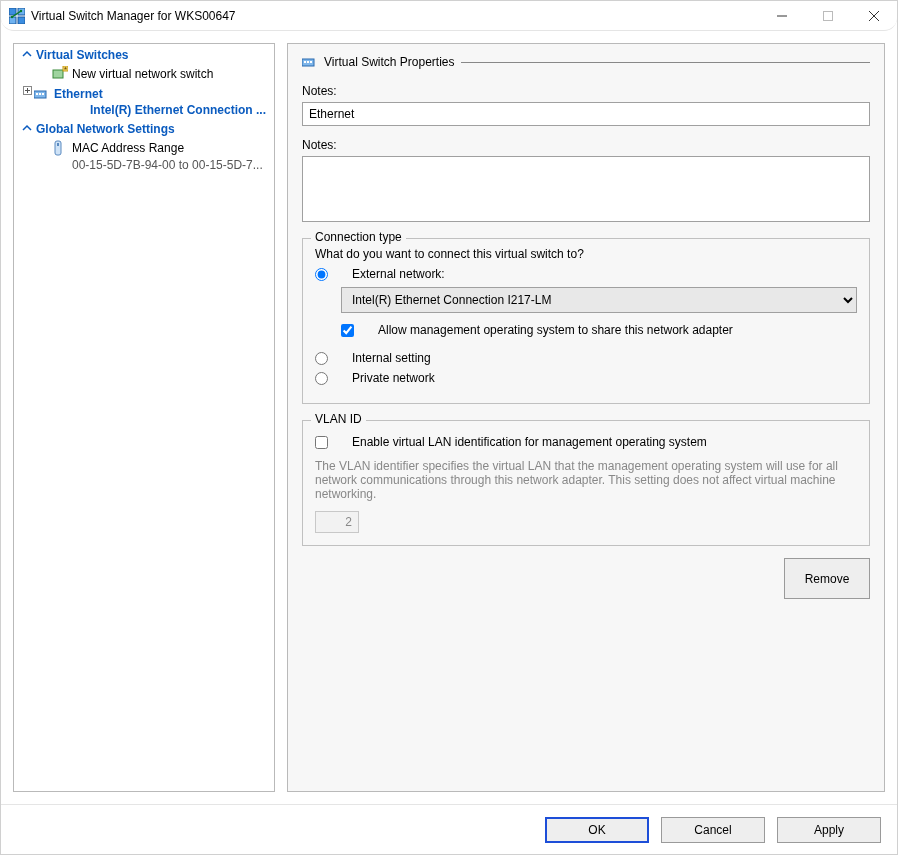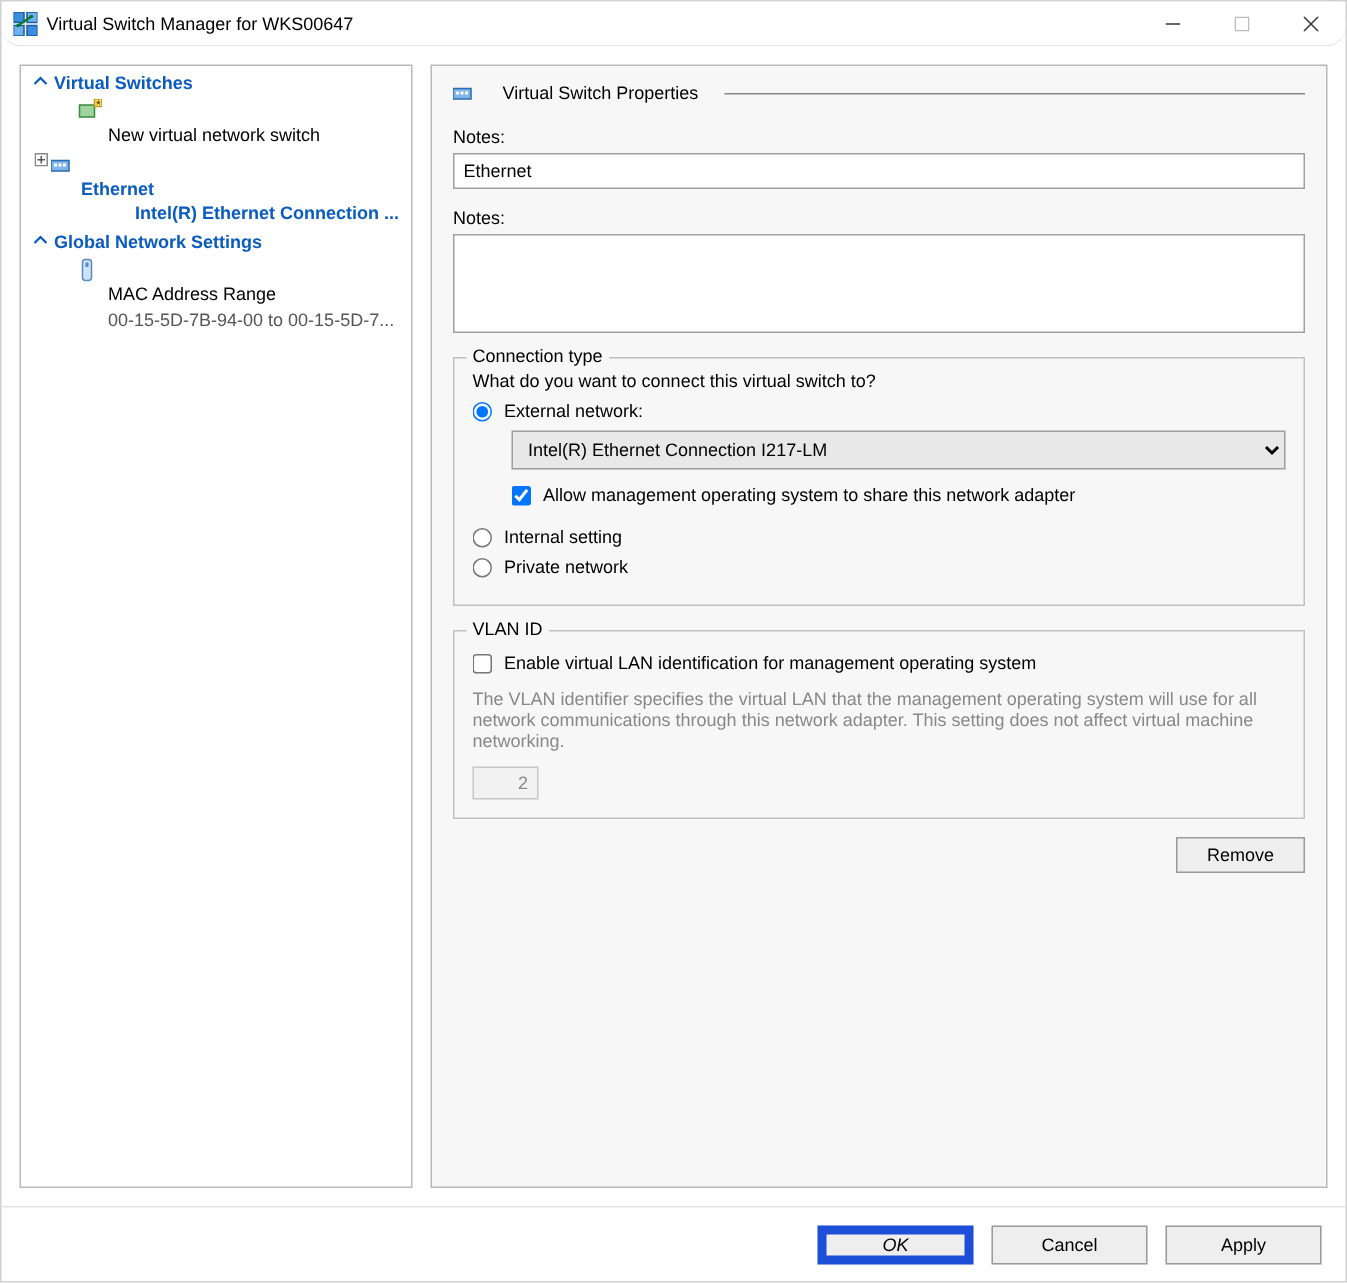--- a/index.html
+++ b/index.html
@@ -85,7 +85,7 @@
   overflow: hidden;
 }
 .sect-title {
-  display: flex; align-items: center; gap: 17px;
+  display: flex; align-items: center; gap: 6px;
   margin-bottom: 8px;
 }
 .sect-title .line { flex: 1; height: 1px; background: #888; }

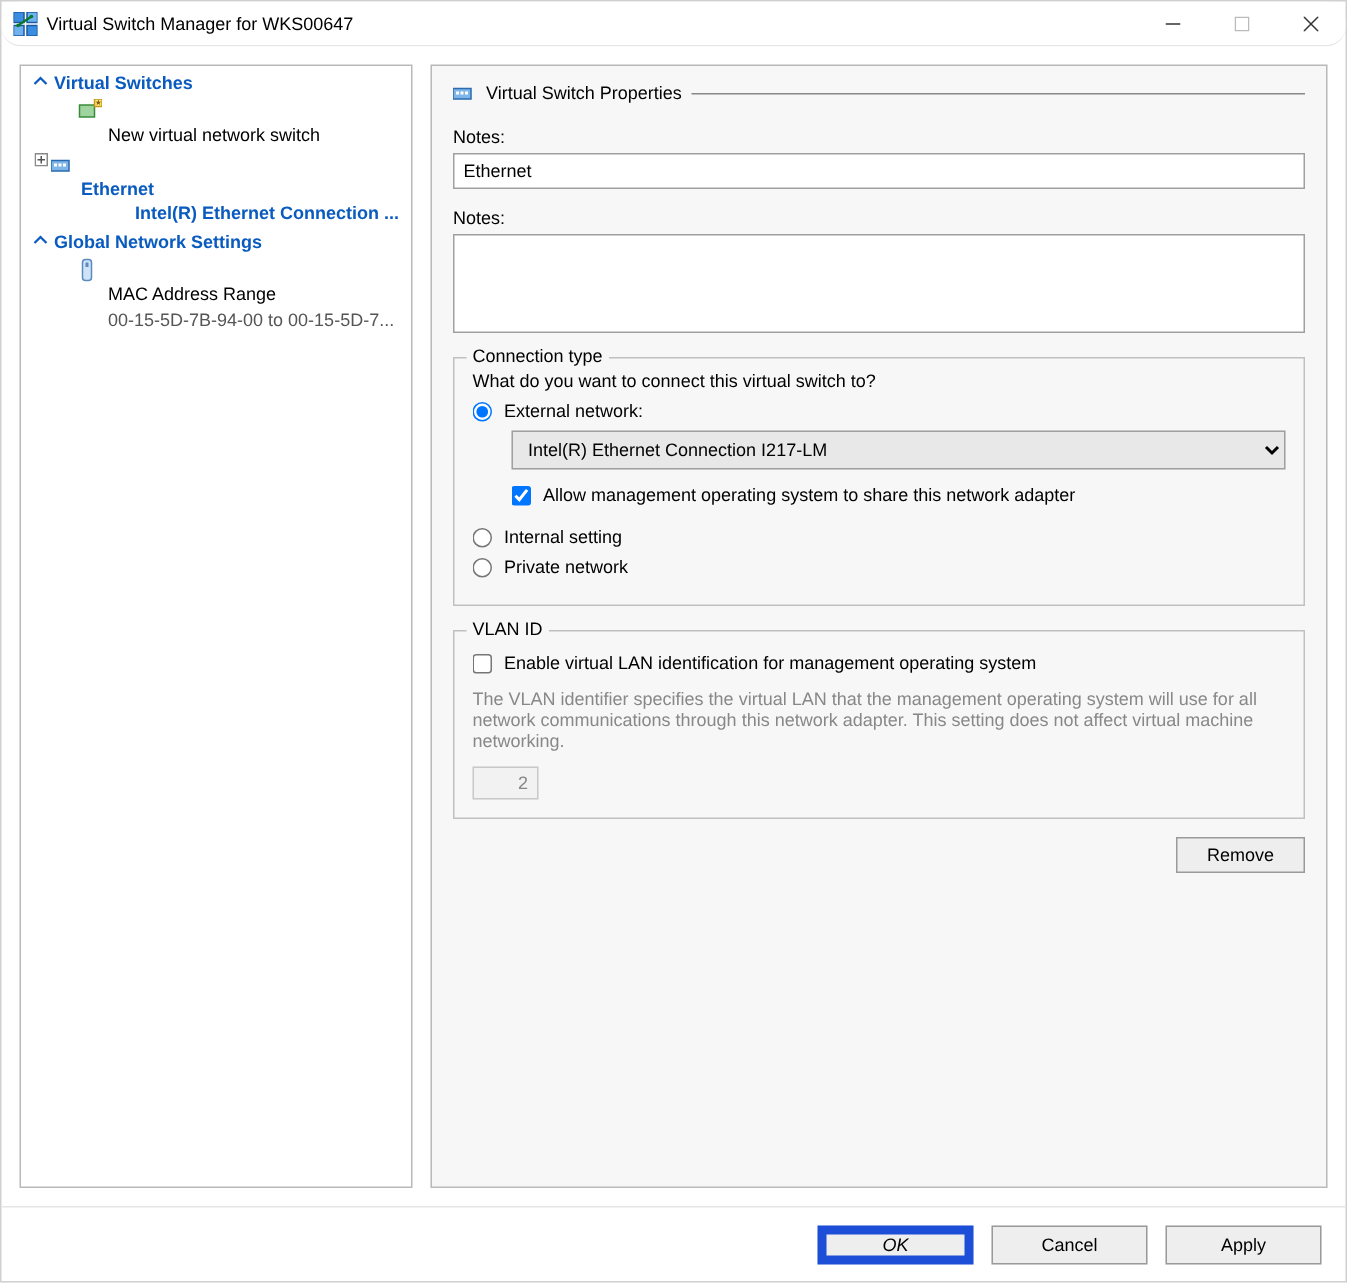--- a/index.html
+++ b/index.html
@@ -60,7 +60,7 @@
 }
 .leftpane .item .exp { width: 14px; text-align: center; color: #555; font-size: 10px; }
 .leftpane .item .ic { width: 16px; height: 16px; margin-right: 4px; flex-shrink: 0; }
-.leftpane .item .lbl { line-height: 16px; margin-top: 16px; }
+.leftpane .item .lbl { line-height: 16px; }
 .leftpane .item.sel {
   color: #0a5bbf; font-weight: bold;
 }

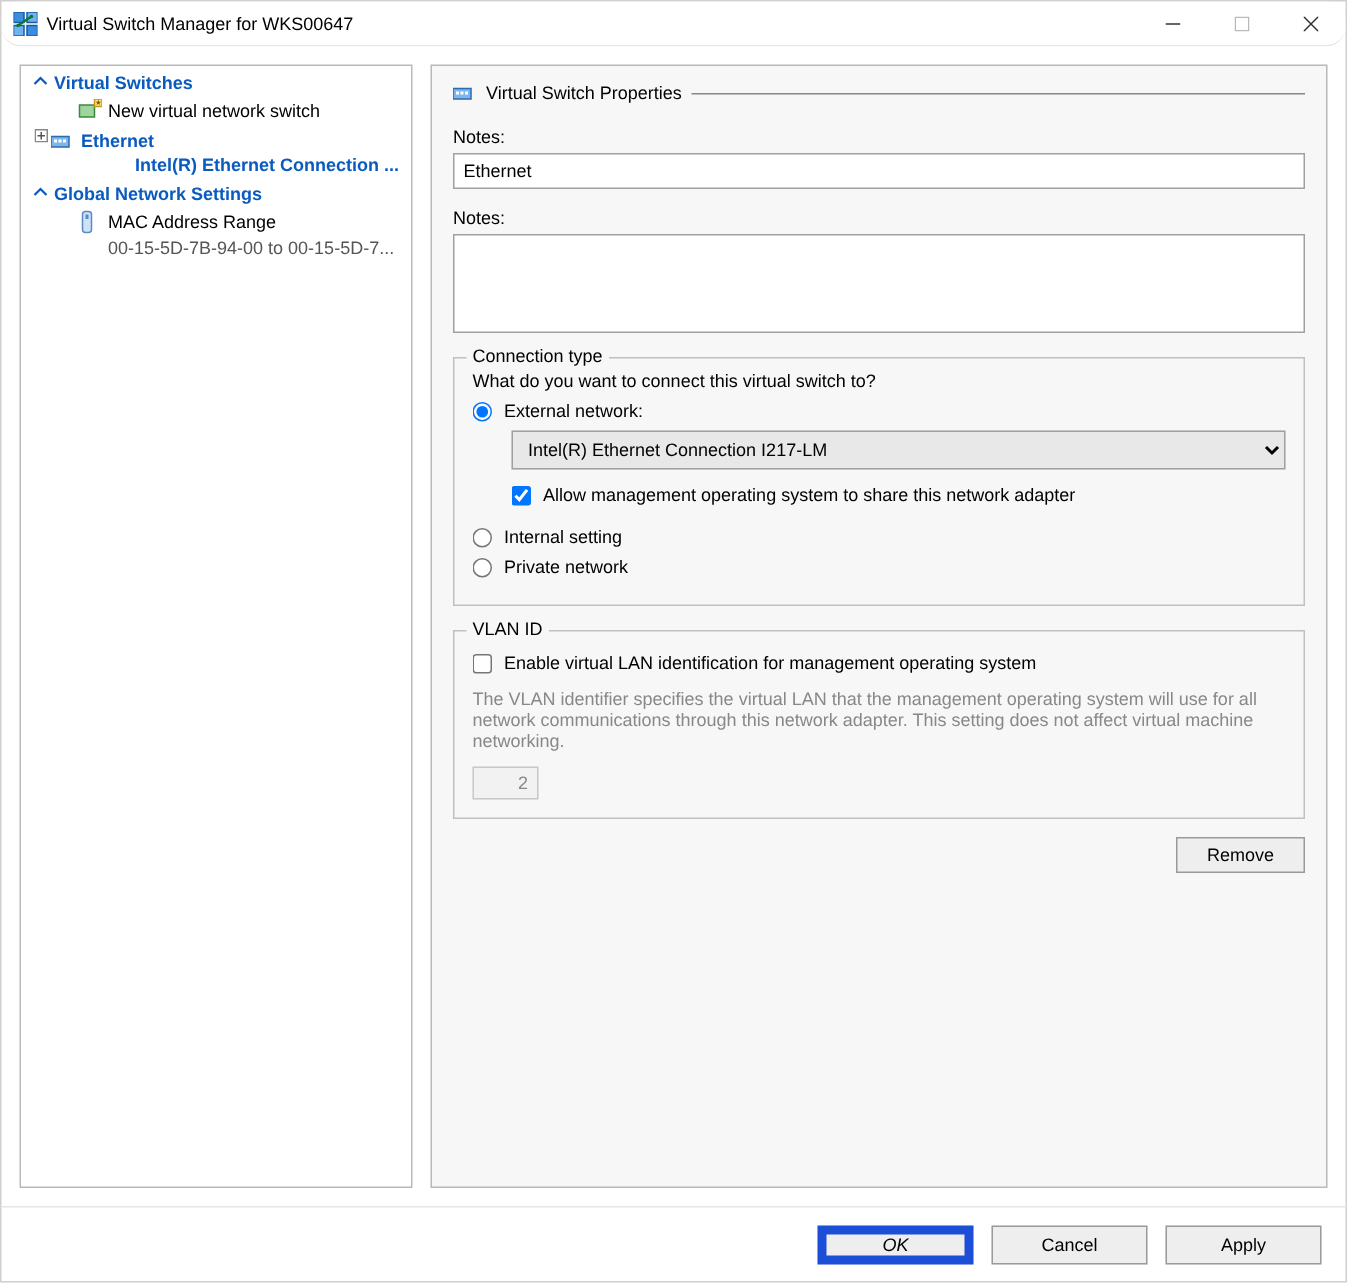--- a/index.html
+++ b/index.html
@@ -122,7 +122,7 @@
   padding: 0 4px;
 }
 .radio-row, .check-row {
-  display: flex; align-items: center; gap: 8px;
+  display: flex; align-items: center; gap: 24px;
   margin: 6px 0;
 }
 .radio-row input, .check-row input { margin: 0; }

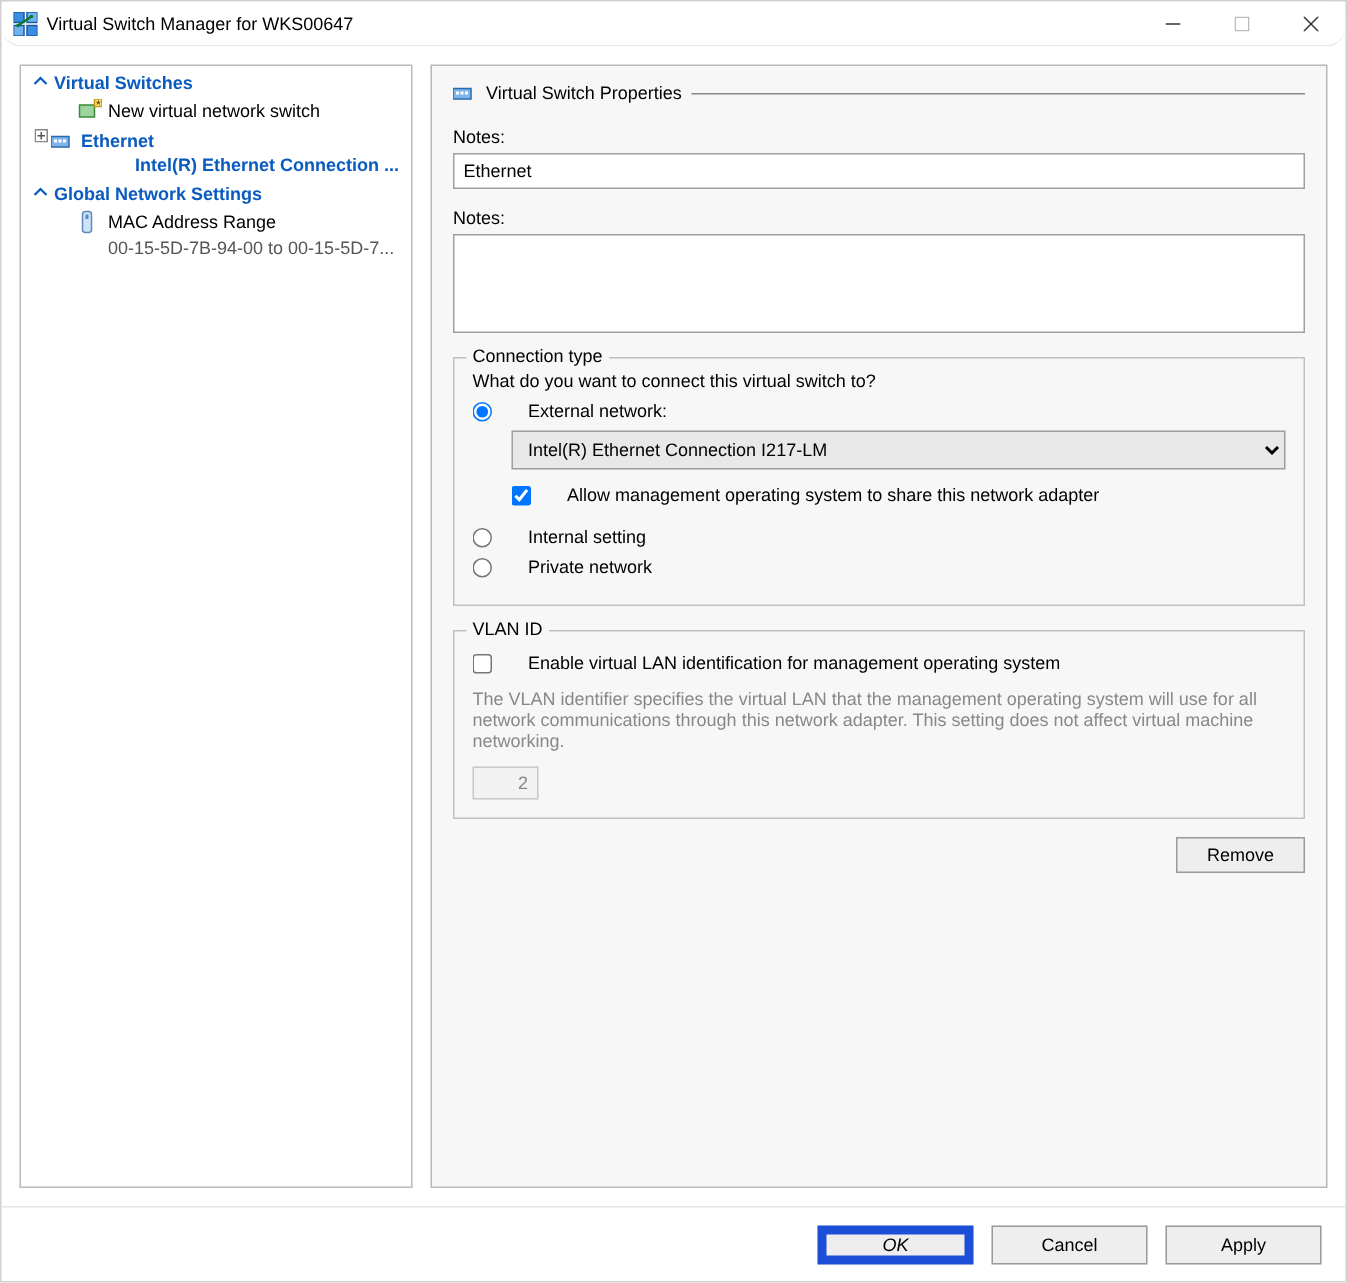--- a/index.html
+++ b/index.html
@@ -150,7 +150,7 @@
   display: flex; justify-content: flex-end; margin-top: 12px;
 }
 button.std {
-  min-width: 86px; height: 24px;
+  min-width: 86px; height: 41px;
   border: 1px solid #9a9a9a;
   background: #eee;
   font-family: inherit; font-size: 12px;

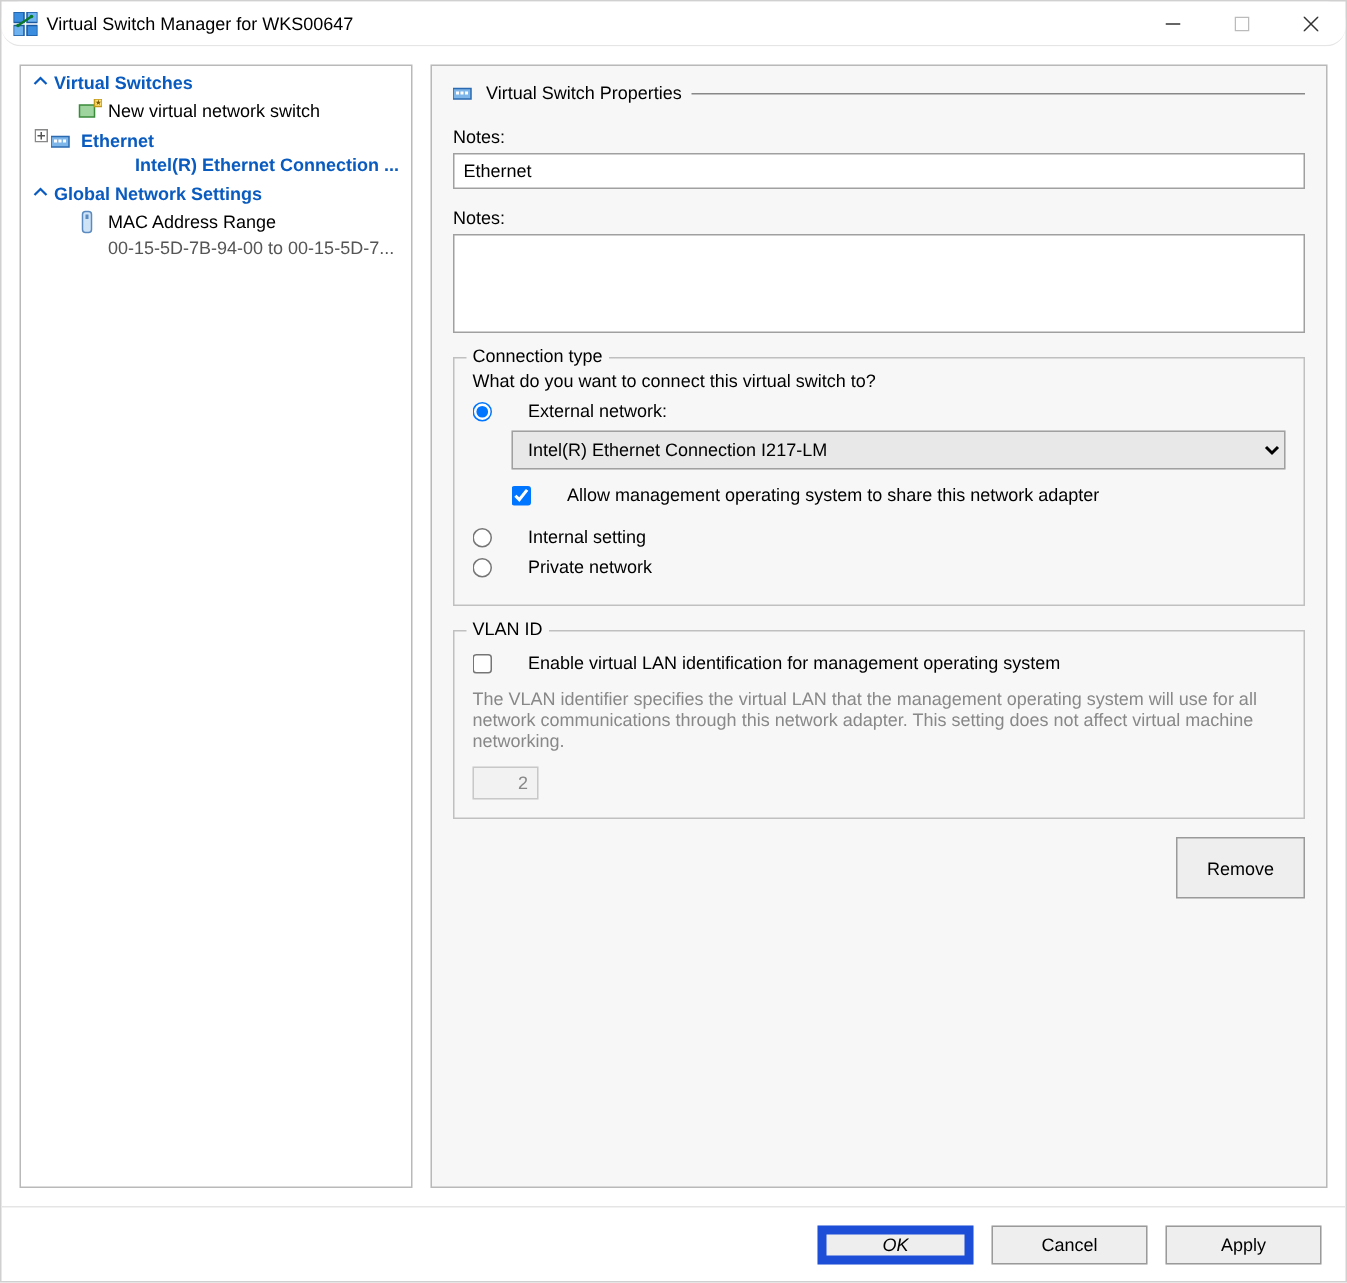--- a/index.html
+++ b/index.html
@@ -157,8 +157,7 @@
   padding: 0 14px;
 }
 button.std.primary {
-  border: 6px solid #1d4ed8;
-  font-style: italic;
+  border: 2px solid #1d4ed8;
 }
 .footer {
   height: 50px;

